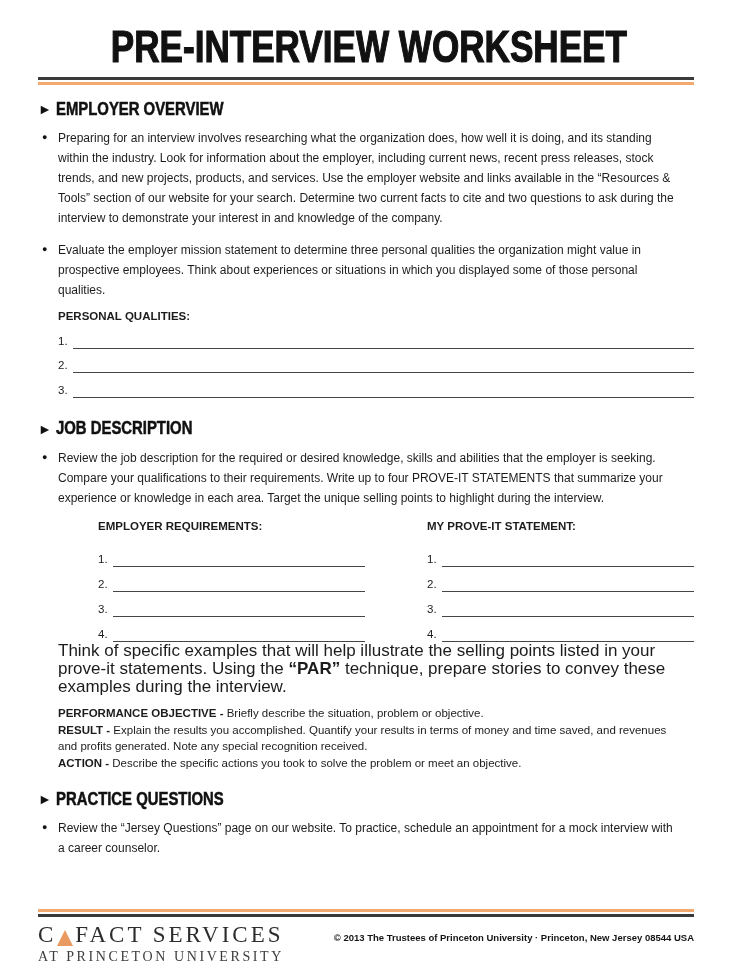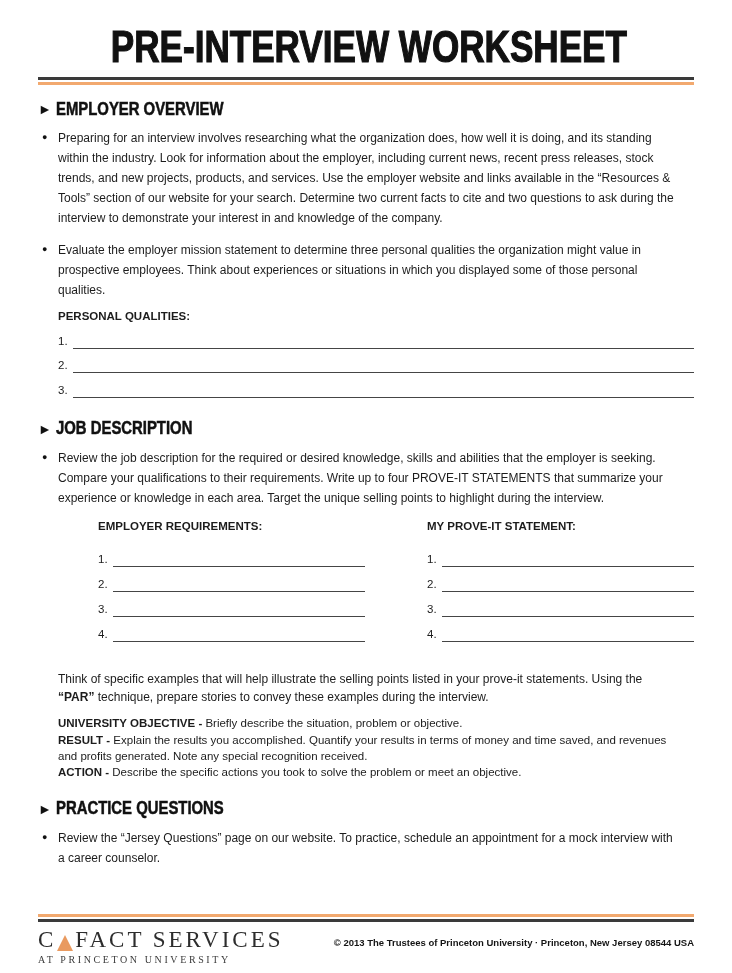--- a/index.html
+++ b/index.html
@@ -132,9 +132,9 @@
 
   
   .plain-par {
-    margin-top: 28px;
+    margin-top: 0;
     padding-left: 20px;
-    font-size: 12px;
+    font-size: 17px;
     line-height: 18.3px;
     max-width: 642px;
   }

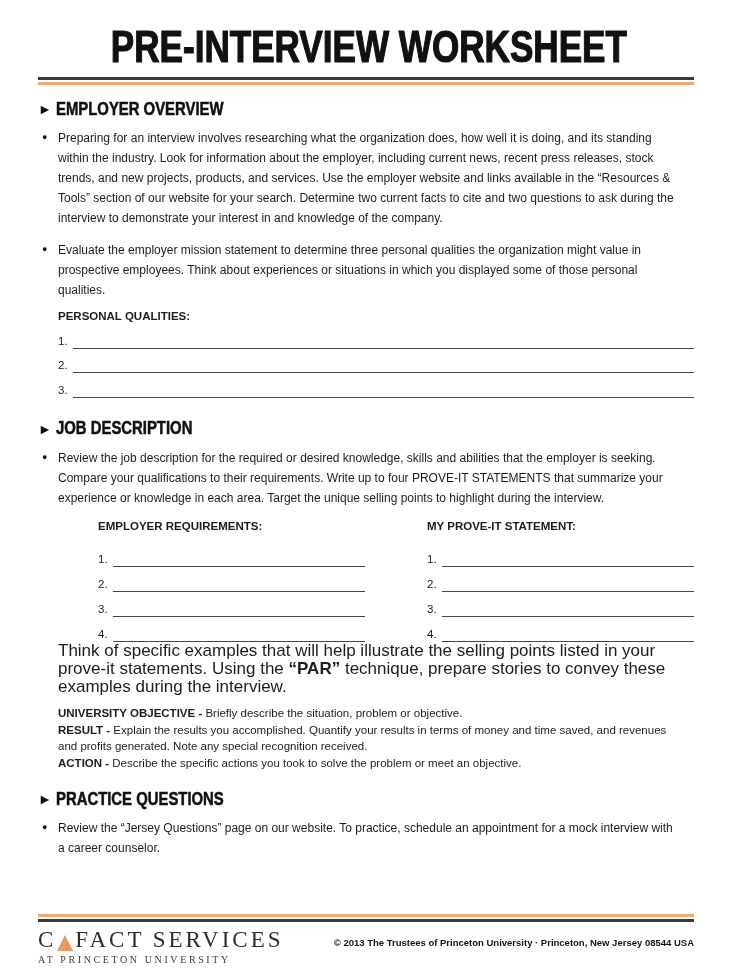--- a/index.html
+++ b/index.html
@@ -301,7 +301,7 @@
     <p class="plain-par"><span>Think of specific examples that will help illustrate the selling points listed in your prove-it statements. Using the </span><b>“PAR”</b><span> technique, prepare stories to convey these examples during the interview.</span></p>
 
     <div class="par-defs">
-      <p><b>UNIVERSITY OBJECTIVE -</b><span> Briefly describe the situation, problem or objective.</span></p>
+      <p><b>PERFORMANCE OBJECTIVE -</b><span> Briefly describe the situation, problem or objective.</span></p>
       <p><b>RESULT -</b><span> Explain the results you accomplished. Quantify your results in terms of money and time saved, and revenues and profits generated. Note any special recognition received.</span></p>
       <p><b>ACTION -</b><span> Describe the specific actions you took to solve the problem or meet an objective.</span></p>
     </div>

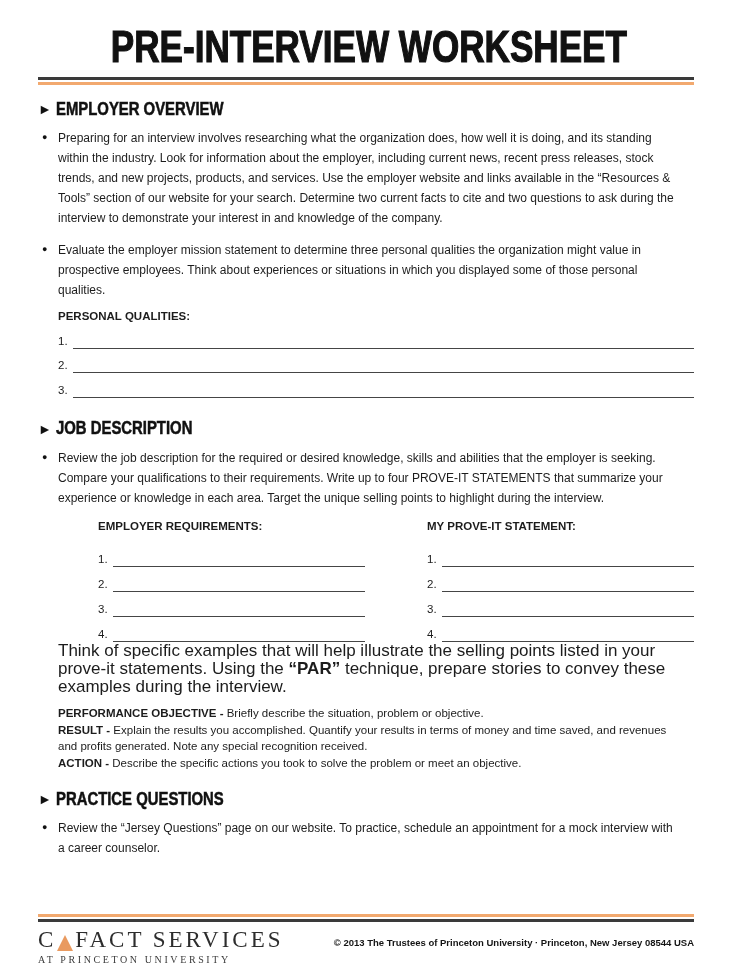--- a/index.html
+++ b/index.html
@@ -182,7 +182,7 @@
   }
   .logo-line2 {
     font-family: "Liberation Serif", serif;
-    font-size: 10px;
+    font-size: 14px;
     letter-spacing: 2.6px;
     color: #3c3c3c;
     margin-top: 2px;

